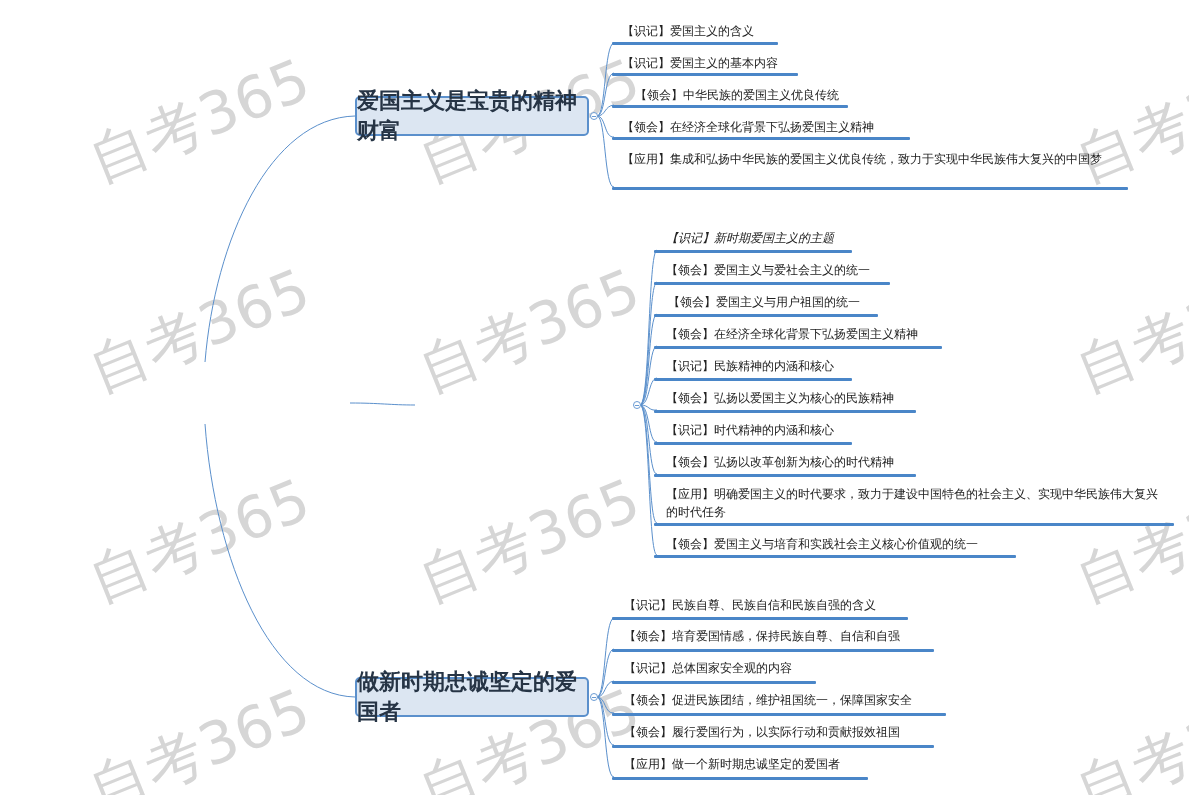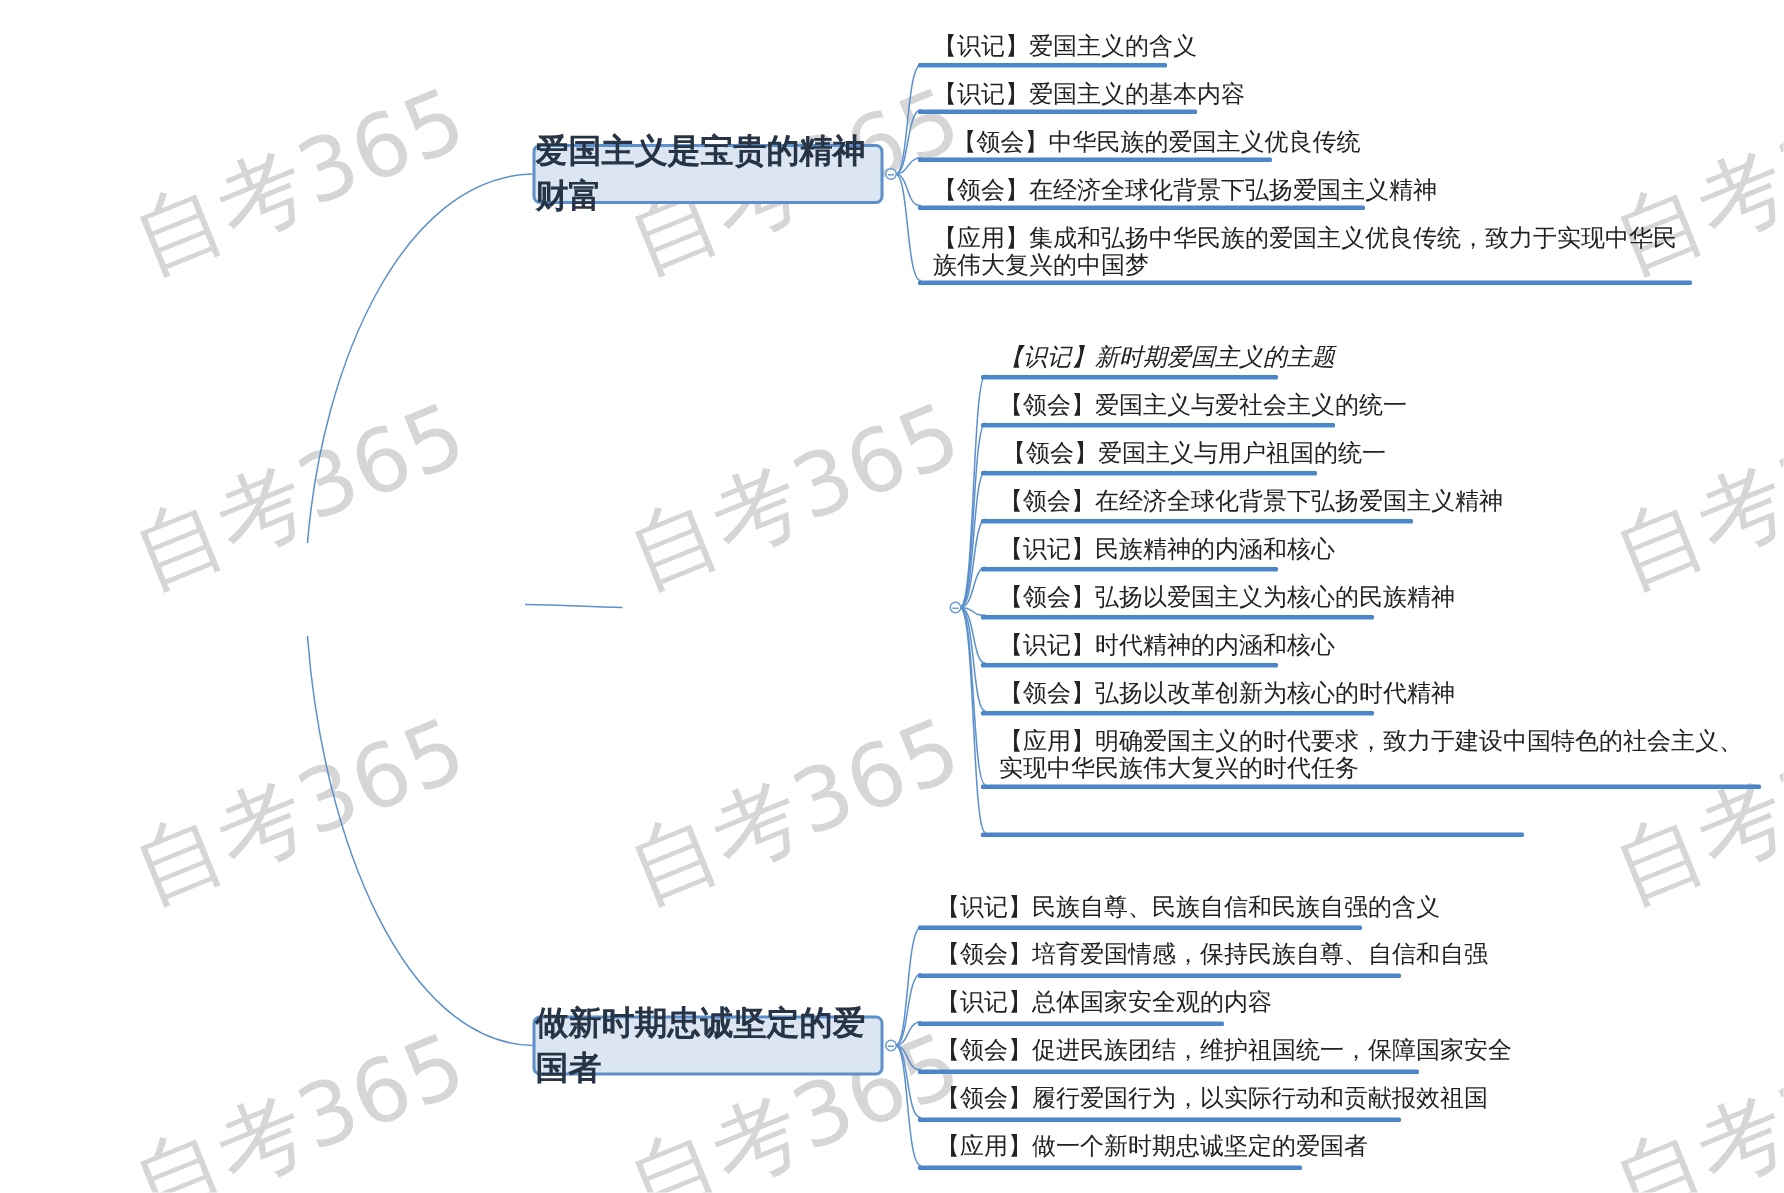--- a/index.html
+++ b/index.html
@@ -20,7 +20,7 @@
   .collapse { position:absolute; width:8px; height:8px; border:1px solid #6a9bd3; border-radius:50%;
               background:#fff; box-sizing:border-box; }
   .collapse::after { content:""; position:absolute; left:1px; top:3px; width:4px; height:1px; background:#6a9bd3; }
-  .leaf { position:absolute; font-size:16px; color:#222; line-height:18px; white-space:nowrap; }
+  .leaf { position:absolute; font-size:12px; color:#222; line-height:18px; white-space:nowrap; }
   .leaf.wrap { white-space:normal; }
   .leaf-line { position:absolute; height:3px; background:#4a86c8; border-radius:1px; }
 </style>

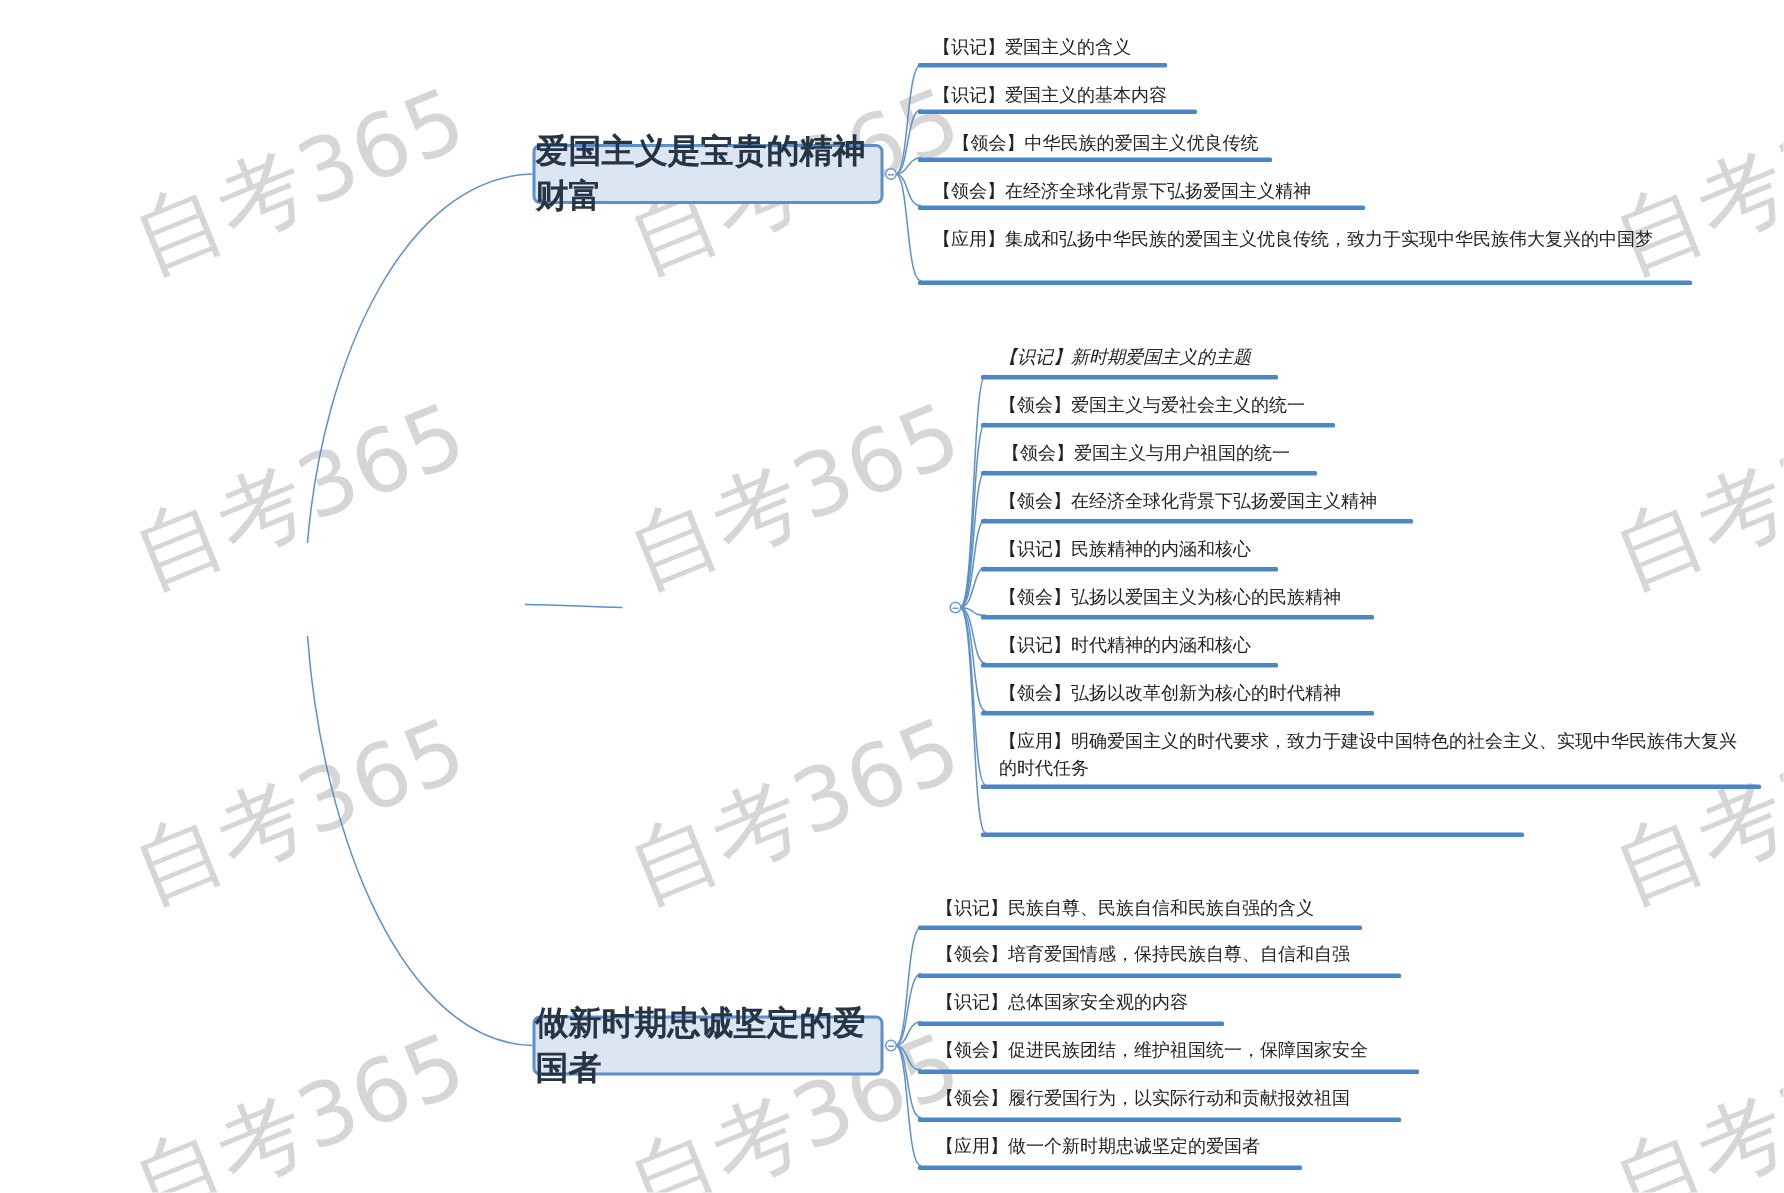--- a/index.html
+++ b/index.html
@@ -158,6 +158,9 @@
   </div>
   <div class="leaf-line" style="left:654px;top:523px;width:520px;"></div>
 
+  <div class="leaf" style="left:666px;top:535px;">
+    <span>【领会】</span><span>爱国主义与培育和实践社会主义核心价值观的统一</span>
+  </div>
   <div class="leaf-line" style="left:654px;top:555px;width:362px;"></div>
 
   <div class="leaf" style="left:624px;top:596px;">

